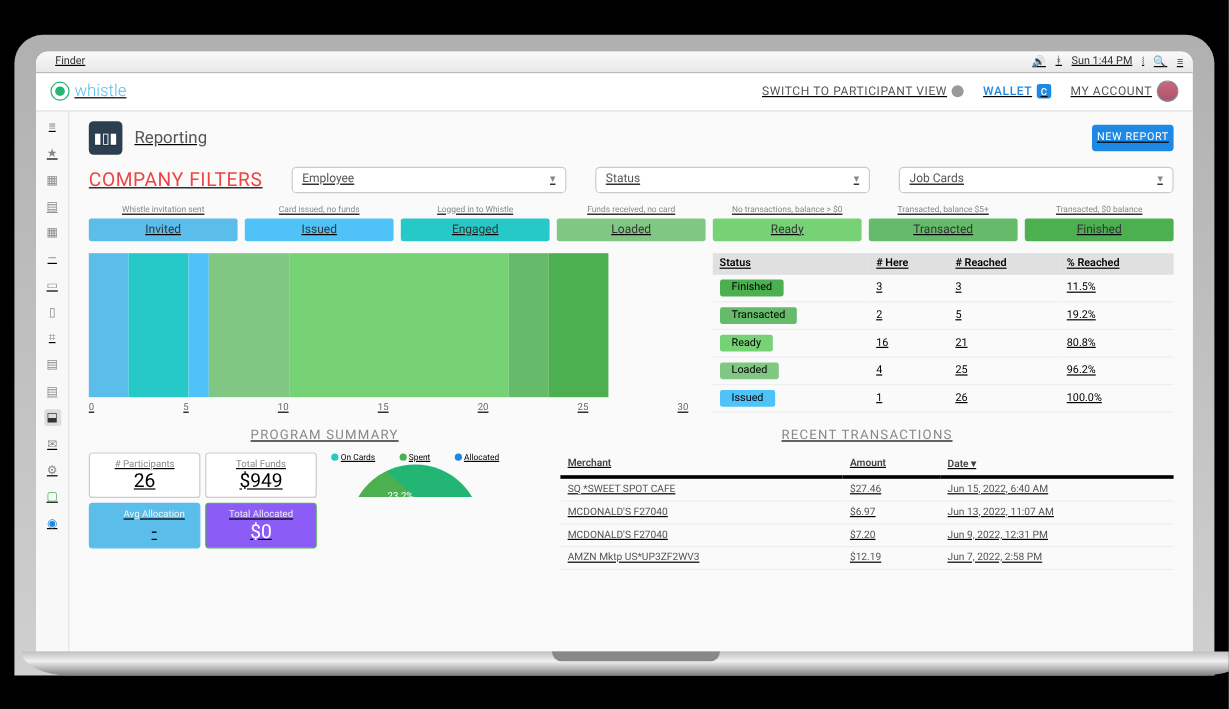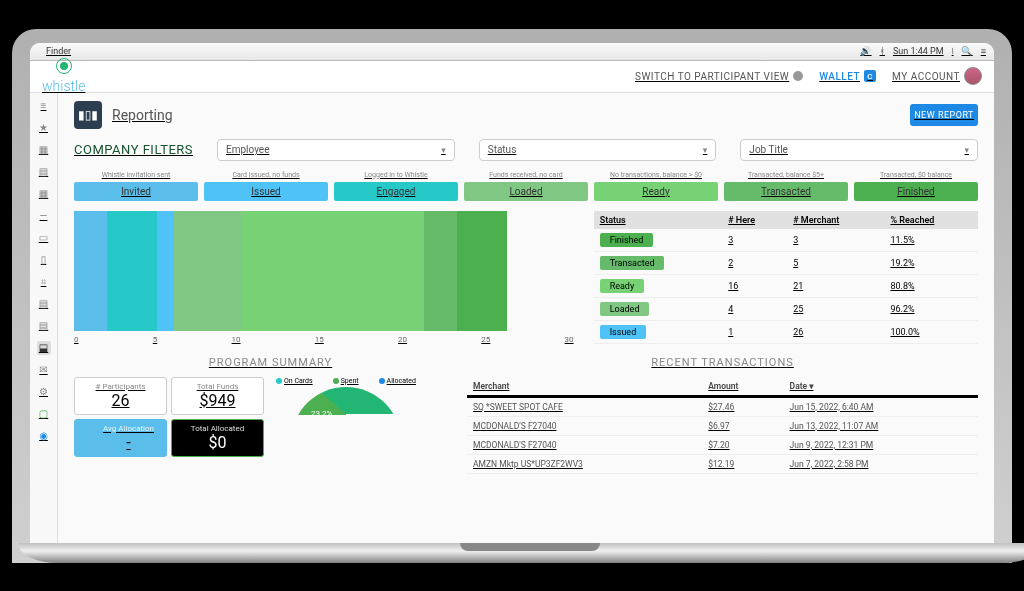--- a/index.html
+++ b/index.html
@@ -16,7 +16,7 @@
 
 
 .appheader { height:32px; border-bottom:1px solid #ddd; display:flex; align-items:center; padding:0 12px; font-size:10px; color:#555; }
-.logo { display:flex; align-items:center; gap:4px; font-size:14px; font-weight:300;flex-direction:column; }
+.logo { display:flex; align-items:flex-end; gap:4px; font-size:14px; font-weight:300; }
 .logo-mark { width:16px; height:16px; border:1px solid #22b573; border-radius:50%; position:relative; }
 .logo-mark::after { content:''; position:absolute; inset:3px; background:#22b573; border-radius:50%; }
 .appheader .spacer { flex:1; }

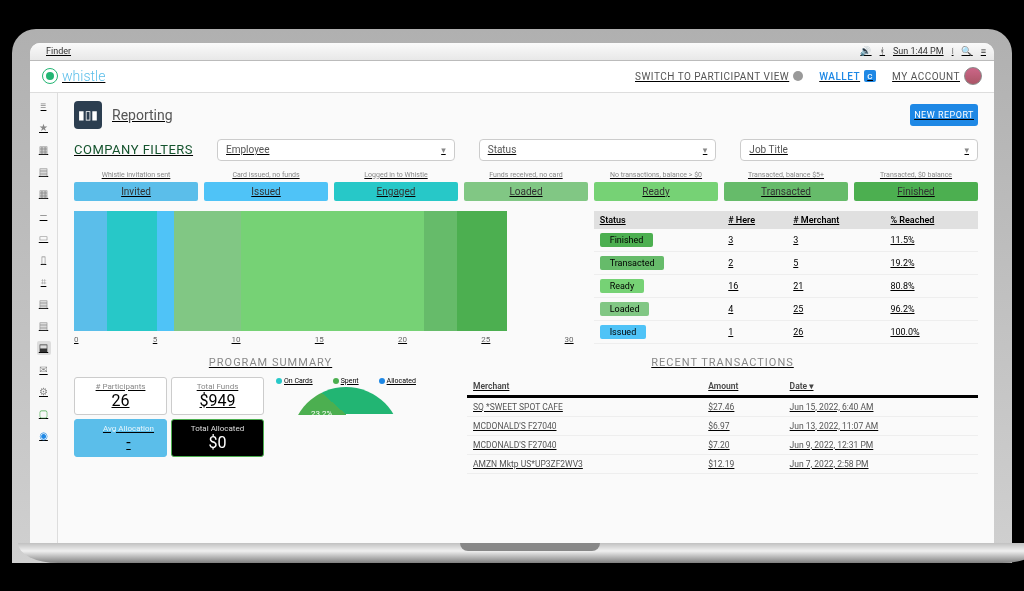--- a/index.html
+++ b/index.html
@@ -42,7 +42,7 @@
 .new-report-btn { background:#1e88e5; color:#fff; border:none; font-size:9px; letter-spacing:.5px; padding:6px 4px; border-radius:3px; cursor:pointer; }
 
 .filters-row { display:flex; align-items:center; gap:24px; margin-bottom:10px; }
-.filters-label { font-size:13px; color:#14532d; letter-spacing:.5px; }
+.filters-label { font-size:16px; color:#ef4444; letter-spacing:.5px; }
 .select { flex:1; height:22px; border:1px solid #ccc; border-radius:4px; background:#fff; font-size:10px; color:#555; padding:0 8px; display:flex; align-items:center; justify-content:space-between; cursor:pointer; }
 .select::after { content:'▾'; color:#888; font-size:9px; }
 

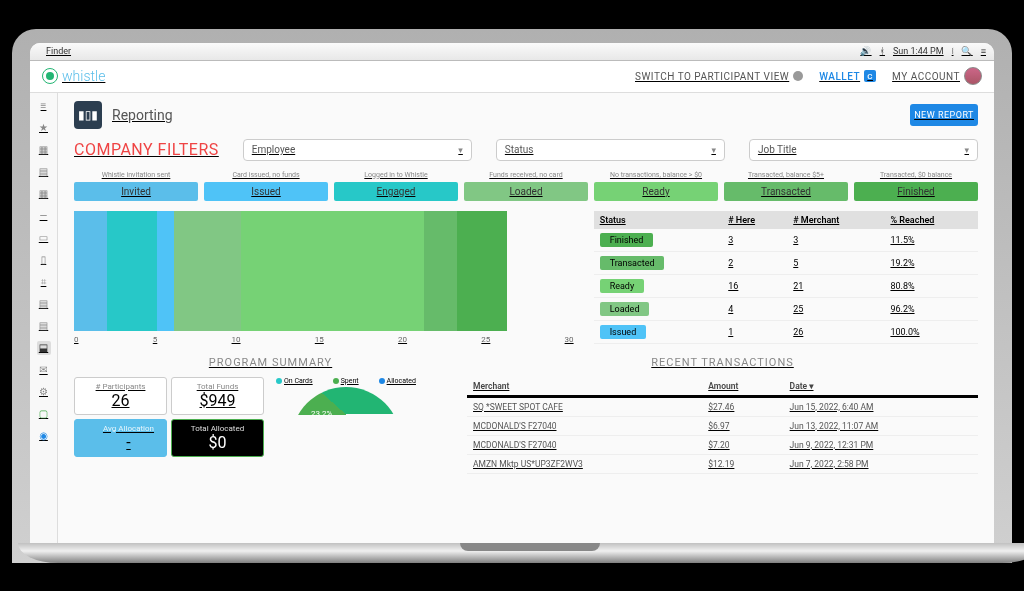--- a/index.html
+++ b/index.html
@@ -163,7 +163,7 @@
               <span>Status</span>
             </div>
         <div class="select">
-              <span>Job Title</span>
+              <span>Job Cards</span>
             </div>
       </div>
 

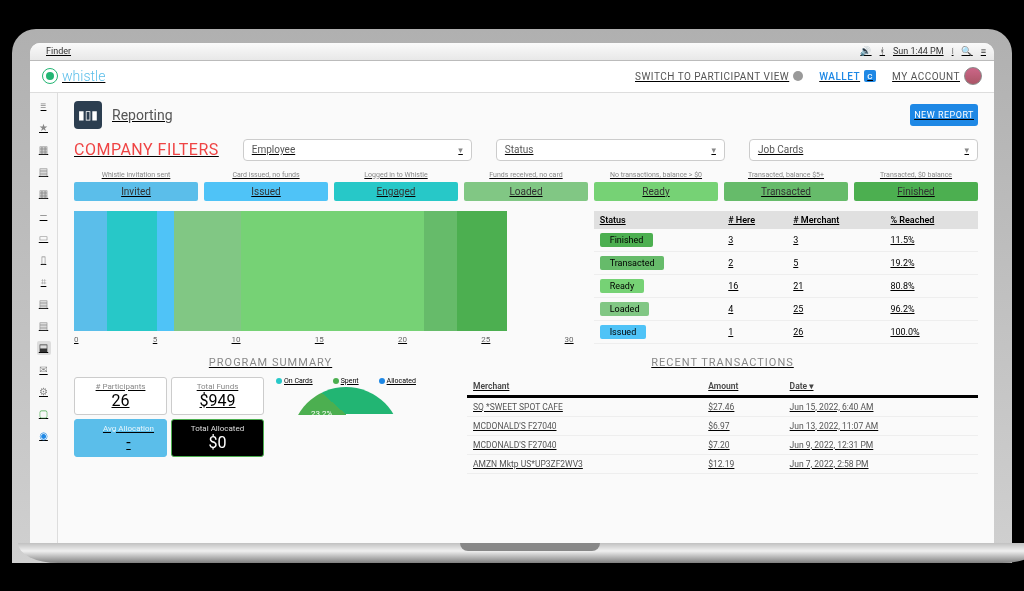--- a/index.html
+++ b/index.html
@@ -226,7 +226,7 @@
                 <tr id="sthead">
                   <th>Status</th>
                   <th># Here</th>
-                  <th># Merchant</th>
+                  <th># Reached</th>
                   <th>% Reached</th>
                 </tr>
               </thead>

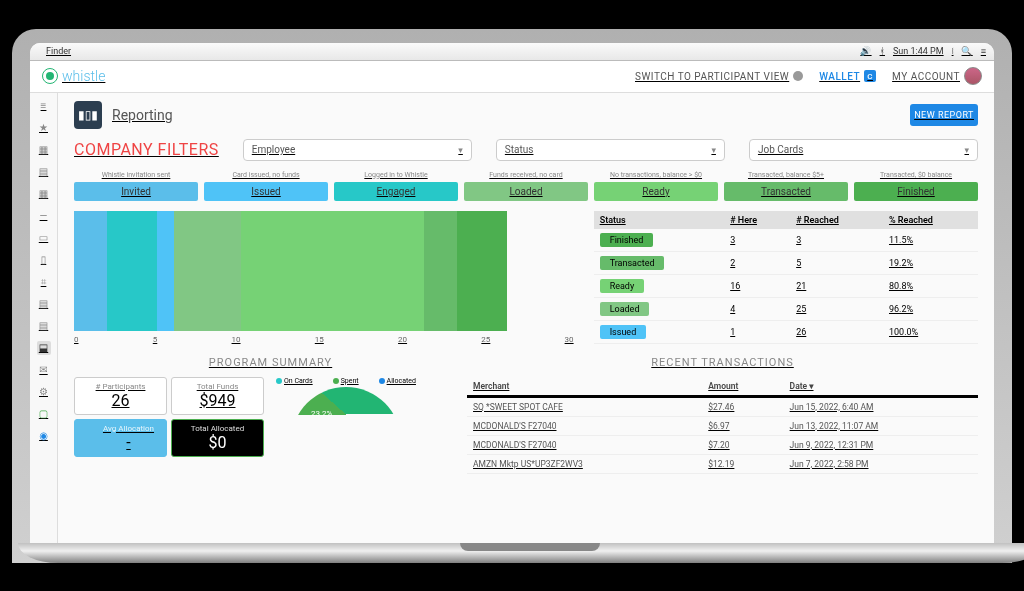--- a/index.html
+++ b/index.html
@@ -76,7 +76,7 @@
 .pie-legend { font-size:7px; display:flex; gap:6px; justify-content:space-between; margin-bottom:2px; }
 .legdot { width:6px; height:6px; border-radius:50%; display:inline-block; margin-right:2px; vertical-align:middle; }
 .pie { width:110px; height:55px; margin:0 auto; border-radius:110px 110px 0 0; background:conic-gradient(from 270deg,#4caf50 0 41.76deg, #22b573 41.76deg 180deg, transparent 180deg); position:relative; }
-.pie-label { position:absolute; top:22px; left:20px; font-size:8px; color:#fff; }
+.pie-label { position:absolute; top:22px; left:32px; font-size:8px; color:#fff; }
 
 .trans-col { flex:1.3; }
 .trans-table { width:100%; font-size:8.5px; border-collapse:collapse; }

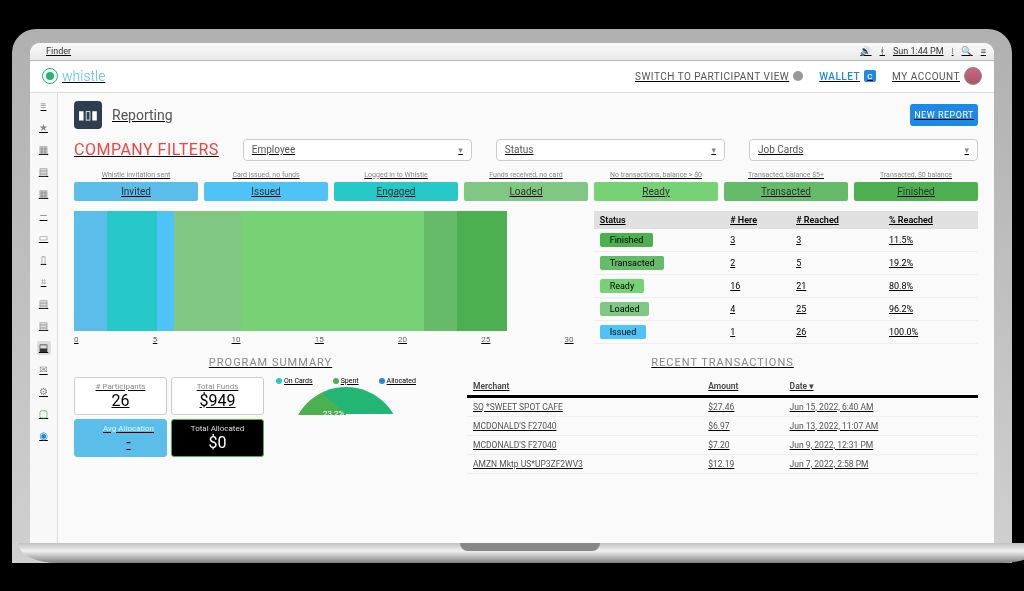--- a/index.html
+++ b/index.html
@@ -68,7 +68,7 @@
 .summary-blocks { display:grid; grid-template-columns:1fr 1fr; gap:4px; width:190px; }
 .sblock { border:1px solid #ccc; border-radius:3px; text-align:center; padding:4px; background:#fff; }
 .sblock.alloc { background:#5bbeea; border-color:#5bbeea;padding-left:20px; }
-.sblock.totalloc { background:#000000; border-color:#4caf50; color:#fff; }
+.sblock.totalloc { background:#8b5cf6; border-color:#4caf50; color:#fff; }
 .sblock .lab { font-size:8px; color:#888; }
 .sblock.alloc .lab, .sblock.totalloc .lab { color:rgba(255,255,255,.85); }
 .sblock .val { font-size:16px; font-weight:400; }

